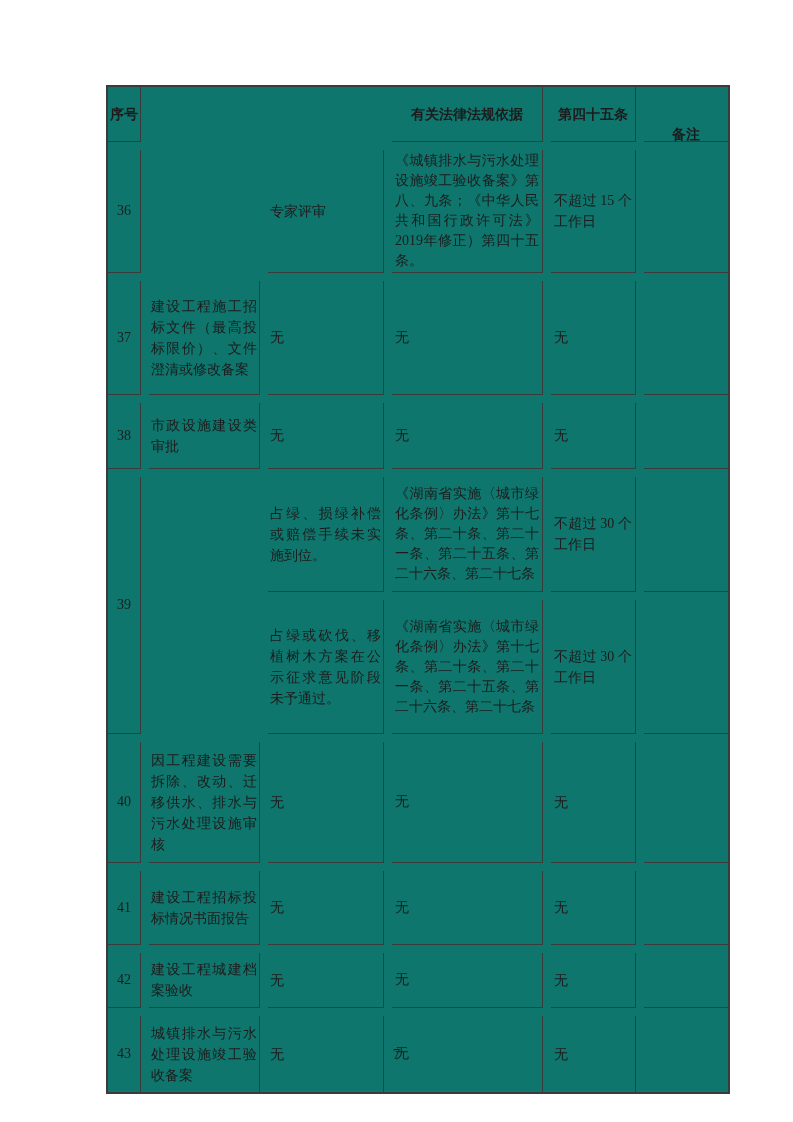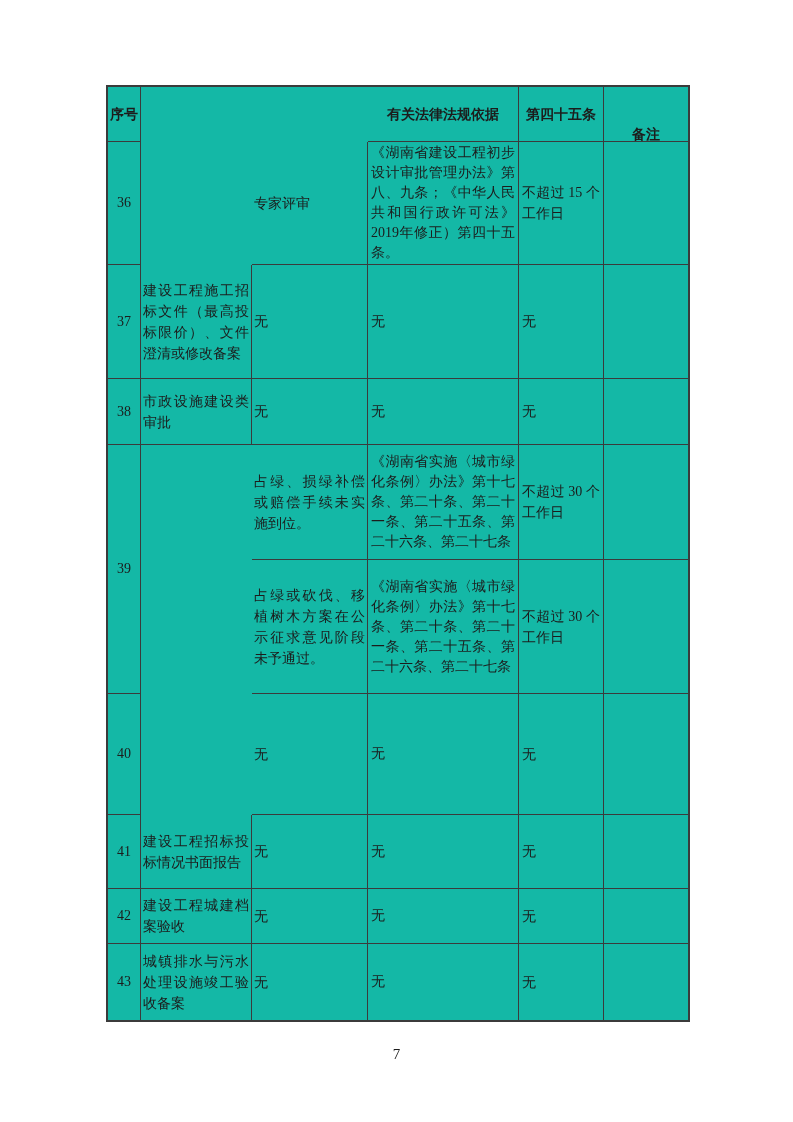--- a/index.html
+++ b/index.html
@@ -18,7 +18,8 @@
     grid-template-columns:33px 111px 116px 151px 85px 84px;
     grid-template-rows:55px 123px 114px 66px 115px 134px 121px 74px 55px 76px;
     border:2px solid #3b3b3b;
-    background:#14b8a6;
+    background:#0f766e;
+    gap:8px;
   }
   .c{
     box-sizing:border-box;

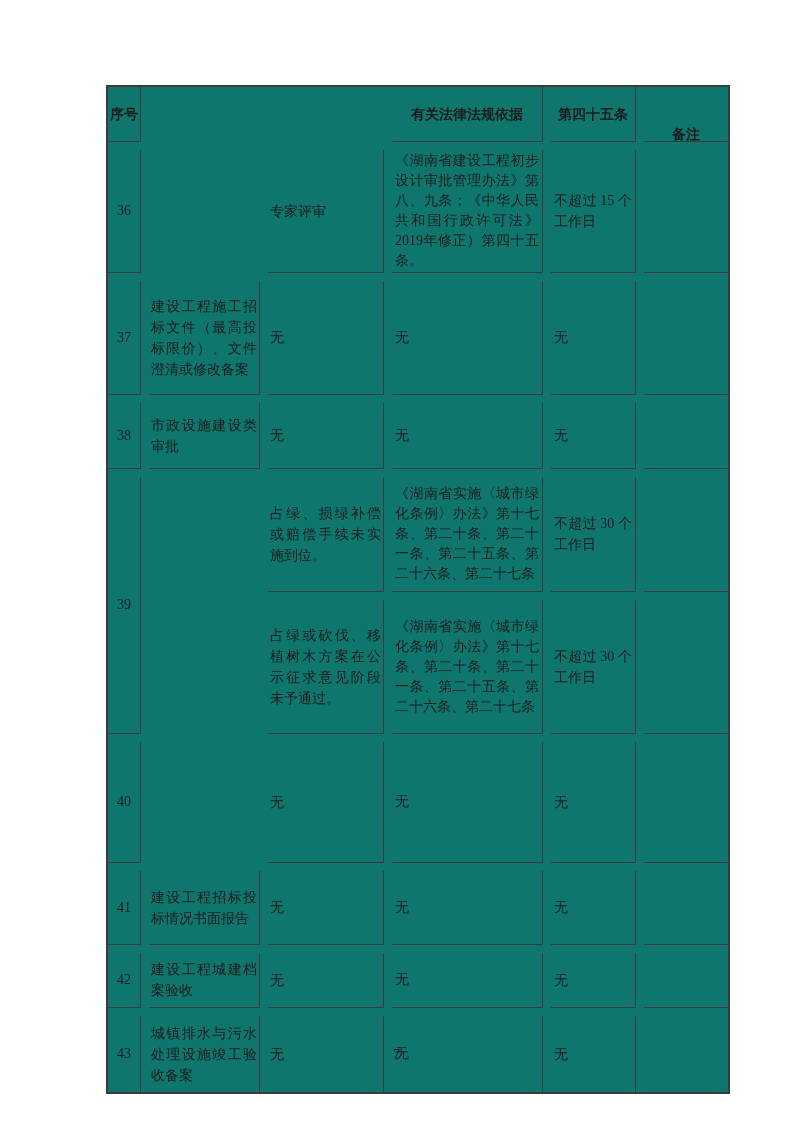--- a/index.html
+++ b/index.html
@@ -69,7 +69,7 @@
         <div class="txt">专家评审</div>
       </div>
     <div class="c px3 legal" style="grid-area:2/4">
-        <div class="txt">《湖南省建设工程初步设计审批管理办法》第八、九条；《中华人民共和国行政许可法》2019年修正）第四十五条。</div>
+        <div class="txt">《城镇排水与污水处理设施竣工验收备案》第八、九条；《中华人民共和国行政许可法》2019年修正）第四十五条。</div>
       </div>
     <div class="c px3" style="grid-area:2/5">
         <div class="txt">不超过 15 个工作日</div>

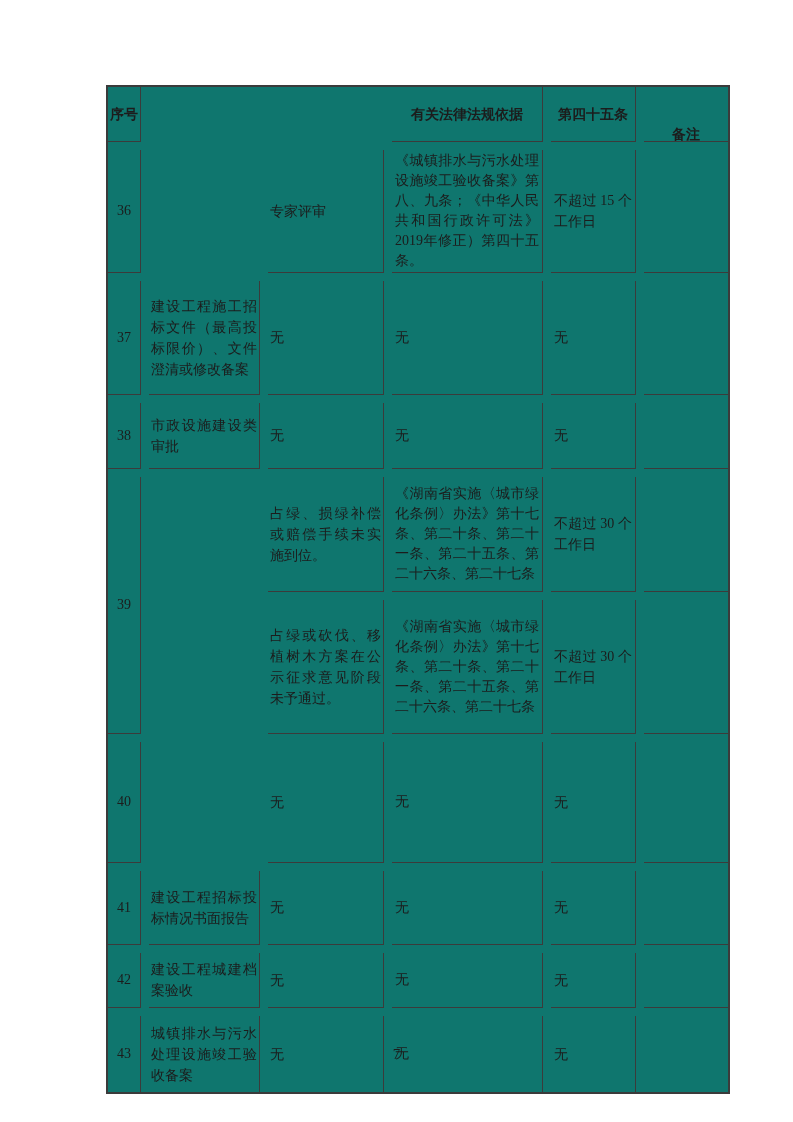--- a/index.html
+++ b/index.html
@@ -141,6 +141,9 @@
       </div>
 
     <div class="c num" style="grid-area:7/1">40</div>
+    <div class="c px2" style="grid-area:7/2">
+        <div class="txt">因工程建设需要拆除、改动、迁移供水、排水与污水处理设施审核</div>
+      </div>
     <div class="c px2" style="grid-area:7/3">
         <div class="txt">无</div>
       </div>

